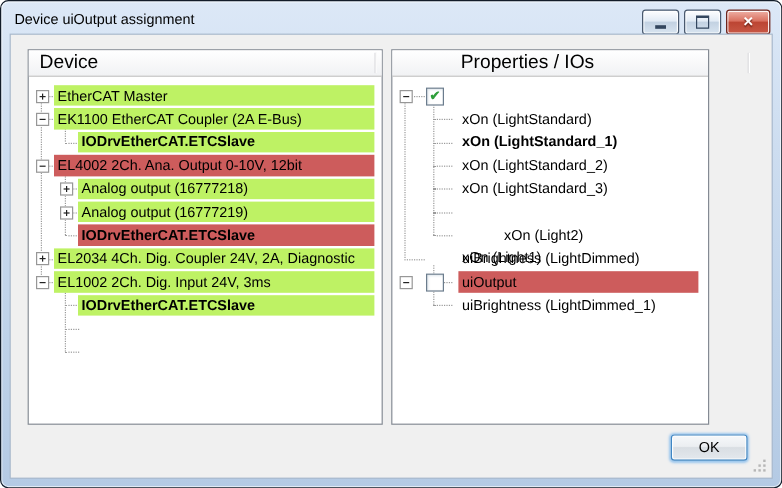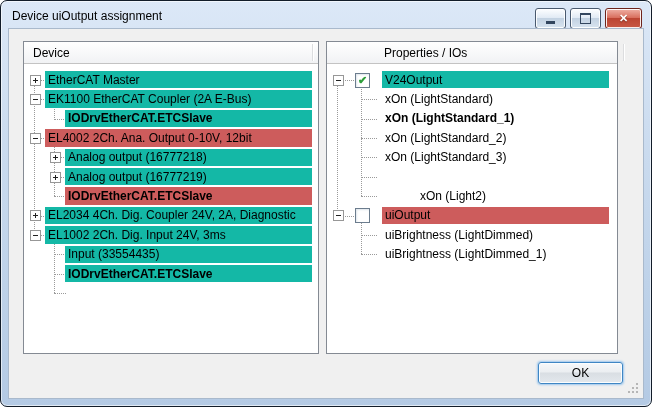--- a/index.html
+++ b/index.html
@@ -32,7 +32,7 @@
   #panel-props{left:317px;width:292px;}
   .panel-header{height:21px;border-bottom:1px solid #c3c3c3;position:relative;
     background:linear-gradient(#ffffff,#f1f2f4);display:flex;align-items:center;
-    font-size:12px;color:#000;}
+    font-size:16px;color:#000;}
   #panel-device .panel-header{padding-left:9px;}
   #panel-props  .panel-header{padding-left:57px;}
   .col-sep{position:absolute;top:2px;bottom:2px;width:1px;background:#dcdddf;border-right:1px solid #fff;}

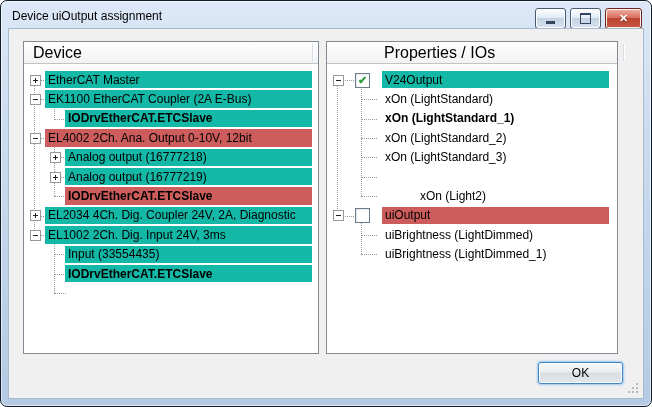--- a/index.html
+++ b/index.html
@@ -29,7 +29,7 @@
   
   .panel{position:absolute;top:12px;height:313px;background:#fff;border:1px solid #848a93;box-sizing:border-box;}
   #panel-device{left:14px;width:296px;}
-  #panel-props{left:317px;width:292px;}
+  #panel-props{left:317px;width:265px;}
   .panel-header{height:21px;border-bottom:1px solid #c3c3c3;position:relative;
     background:linear-gradient(#ffffff,#f1f2f4);display:flex;align-items:center;
     font-size:16px;color:#000;}

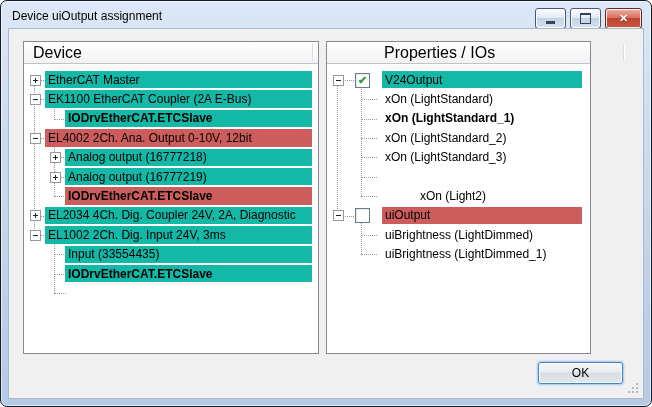--- a/index.html
+++ b/index.html
@@ -43,7 +43,7 @@
   .row{position:relative;height:19.4px;}
   .bar{position:absolute;top:1px;bottom:1px;display:flex;align-items:center;
     padding:0 3px;font-size:12px;color:#000;white-space:nowrap;box-sizing:border-box;z-index:2;}
-  .bg-green{background:#14b8a6;}
+  .bg-green{background:#bef264;}
   .bg-red{background:#cd5c5c;}
   .bg-selected{background:#008000;border:1px solid #4f94d6;}
   .bold{font-weight:bold;}

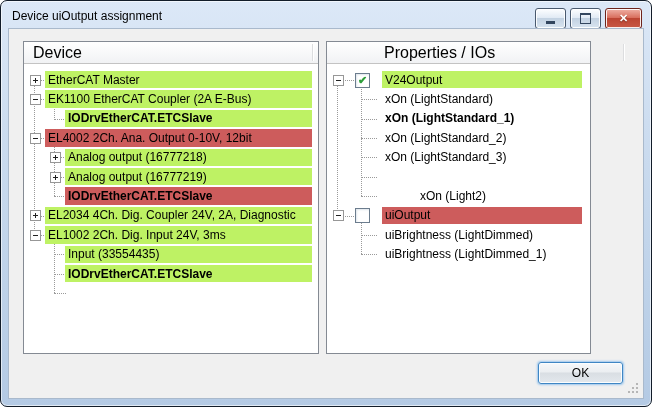--- a/index.html
+++ b/index.html
@@ -163,7 +163,6 @@
       </div>
       <div class="tree" id="tree-props">
           <div class="row">
-            <div class="bar bg-green" style="left: 55px; right: 8px;">V24Output</div>
             <span class="expander minus" style="left: 6px;"></span>
             <span class="checkbox" style="left: 28px;">✔</span>
           </div>

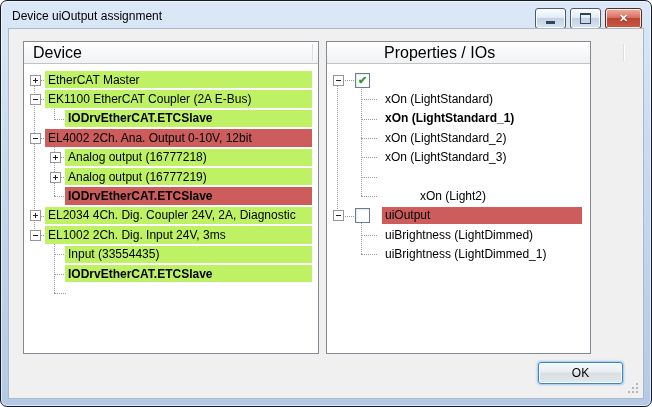--- a/index.html
+++ b/index.html
@@ -185,12 +185,12 @@
             <div class="bar" style="left: 55px; right: 8px; margin-left: 35px;">xOn (Light2)</div>
           </div>
           <div class="row">
+            <div class="bar" style="left: 55px; right: 8px;">uiBrightness (LightDimmed)</div>
+          </div>
+          <div class="row">
             <div class="bar bg-red" style="left: 55px; right: 8px;">uiOutput</div>
             <span class="expander minus" style="left: 6px;"></span>
             <span class="checkbox" style="left: 28px;"></span>
-          </div>
-          <div class="row">
-            <div class="bar" style="left: 55px; right: 8px;">uiBrightness (LightDimmed)</div>
           </div>
           <div class="row">
             <div class="bar" style="left: 55px; right: 8px;">uiBrightness (LightDimmed_1)</div>

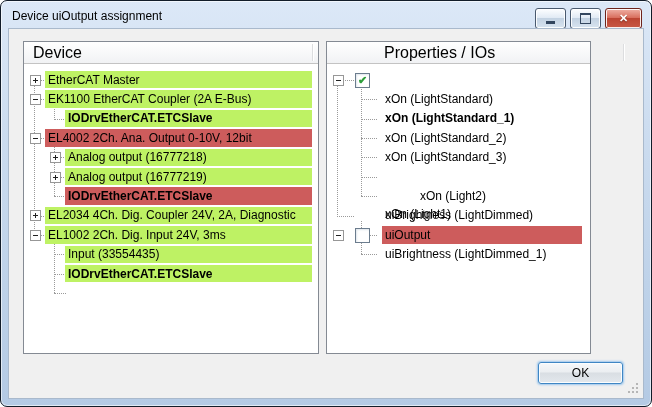--- a/index.html
+++ b/index.html
@@ -130,9 +130,6 @@
           <div class="row">
             <div class="bar bg-green" style="left: 21px; right: 6px; text-align: center;">EL1002 2Ch. Dig. Input 24V, 3ms</div>
             <span class="expander minus" style="left: 6px;"></span>
-          </div>
-          <div class="row">
-            <div class="bar bg-green" style="left: 41px; right: 6px;">Input (33554435)</div>
           </div>
           <div class="row">
             <div class="bar bg-green bold" style="left: 41px; right: 6px;">IODrvEtherCAT.ETCSlave</div>

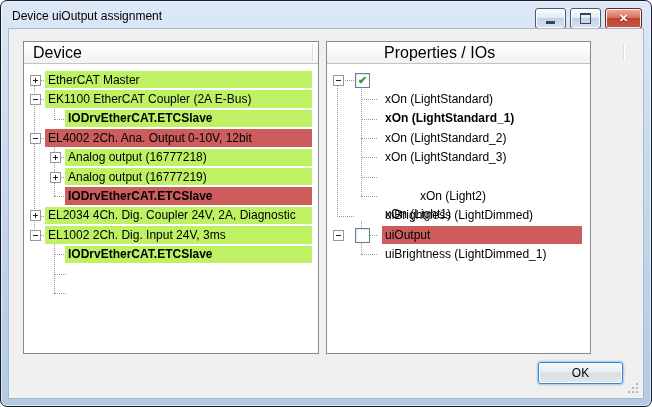--- a/index.html
+++ b/index.html
@@ -61,7 +61,7 @@
   .hguide{position:absolute;height:0;border-top:1px dotted #9a9a9a;z-index:1;}
 
   
-  .ok-btn{position:absolute;right:20px;bottom:14px;width:85px;height:22px;
+  .ok-btn{position:absolute;right:20px;bottom:14px;width:64px;height:22px;
     border:1px solid #3f86c4;border-radius:3px;font-family:"Liberation Sans",sans-serif;
     font-size:12px;color:#000;
     background:linear-gradient(#f6f8fa 0%,#ebeef1 45%,#d9dee3 50%,#e3e8ed 100%);

